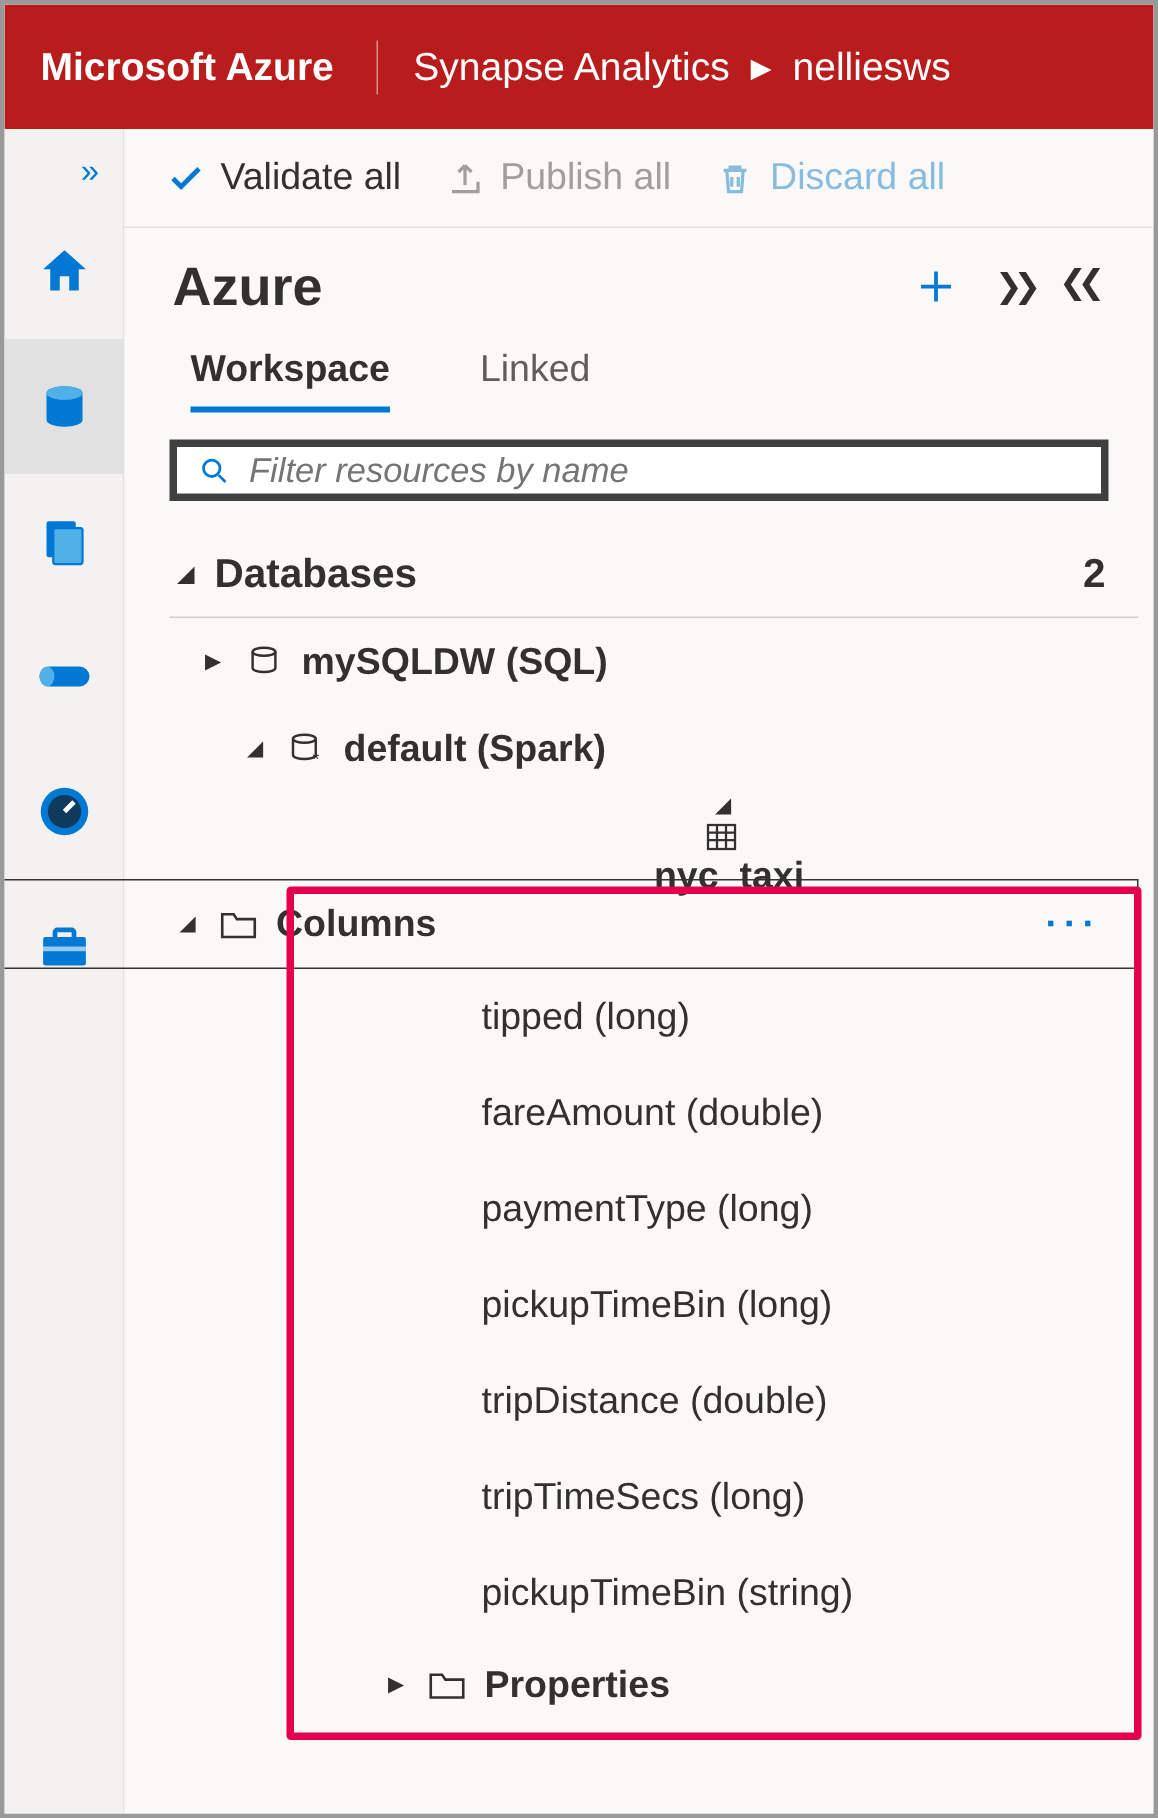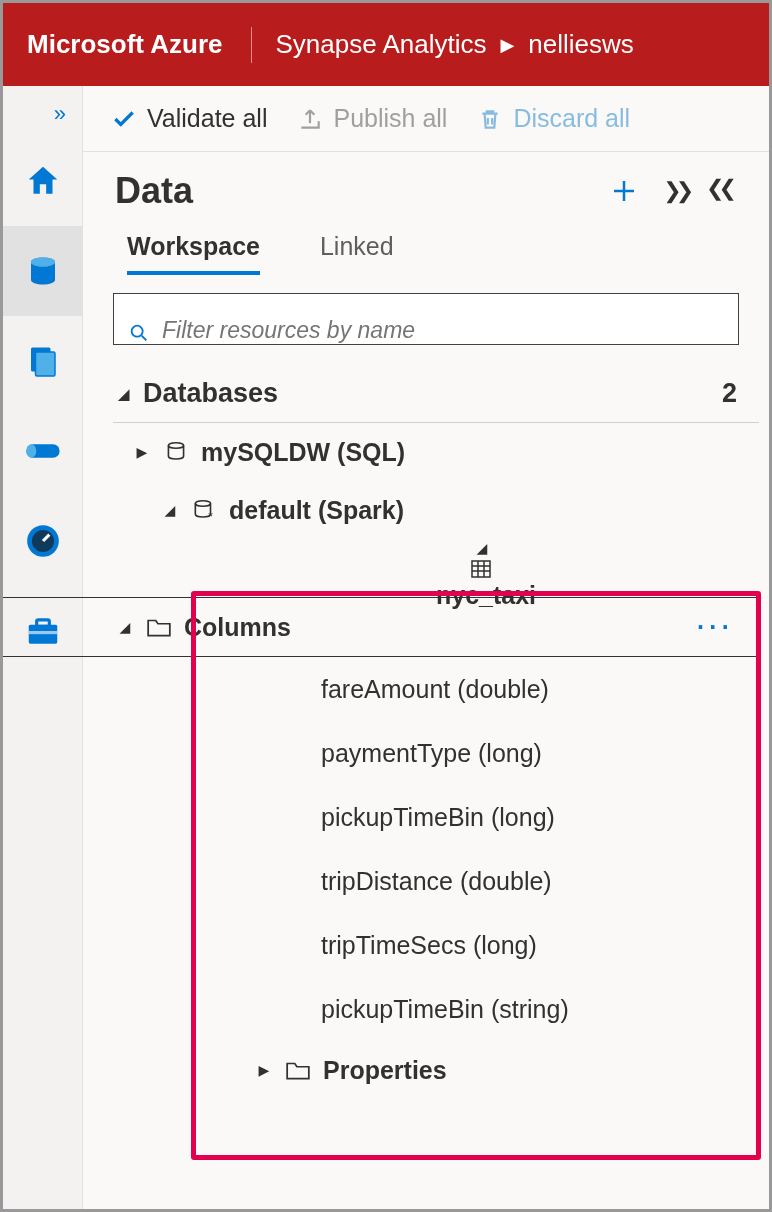--- a/index.html
+++ b/index.html
@@ -159,7 +159,7 @@
     </div>
 
     <div class="pane-header">
-      <div class="pane-title">Data</div>
+      <div class="pane-title">Azure</div>
       <div class="pane-actions">
         <span class="pane-plus">
           <svg width="30" height="30" viewBox="0 0 24 24">

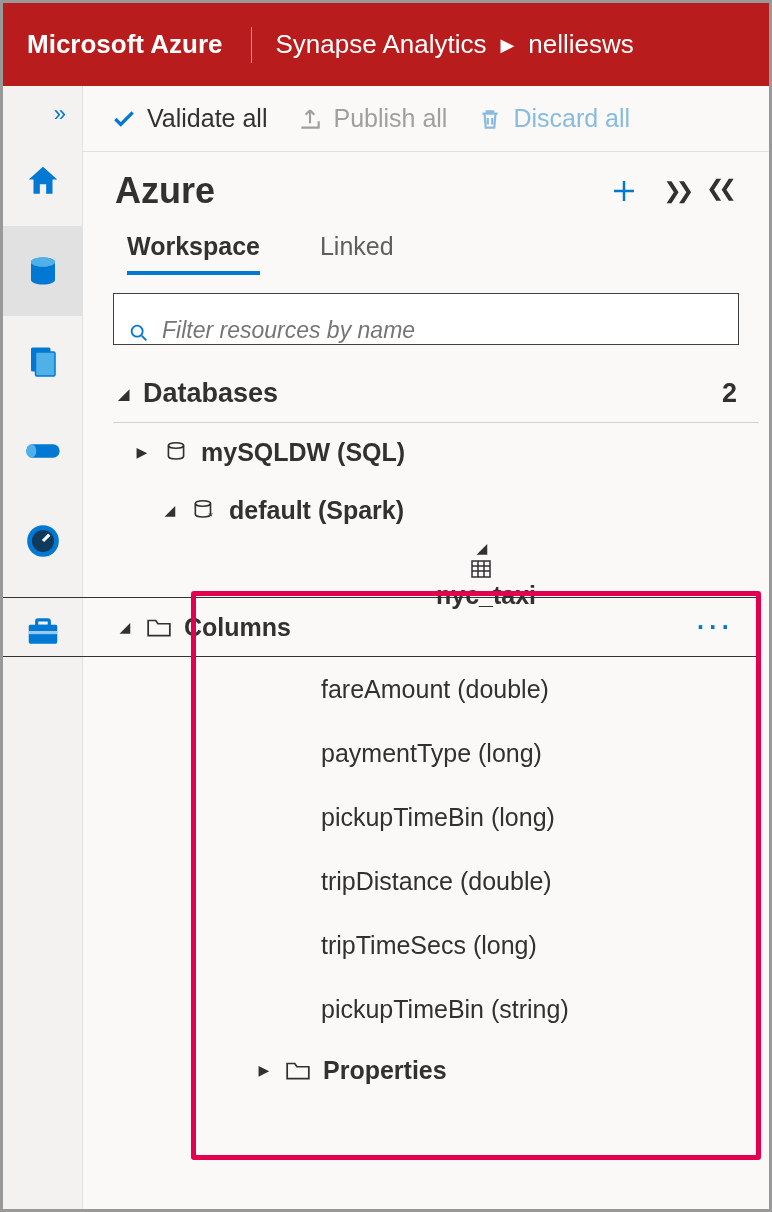--- a/index.html
+++ b/index.html
@@ -45,7 +45,7 @@
 
   
   .filter-wrap { padding:18px 30px 14px 30px; }
-  .filter { display:flex; align-items:flex-end; gap:12px; border:1px solid #404040; height:52px; padding:0 14px; background:#fff; }
+  .filter { display:flex; align-items:center; gap:12px; border:5px solid #404040; height:41px; padding:0 14px; background:#fff; }
   .filter input { border:none; outline:none; flex:1; font-size:23px; font-style:italic; color:#605e5c; background:transparent; }
   .filter-icon { color:#0078d4; }
 

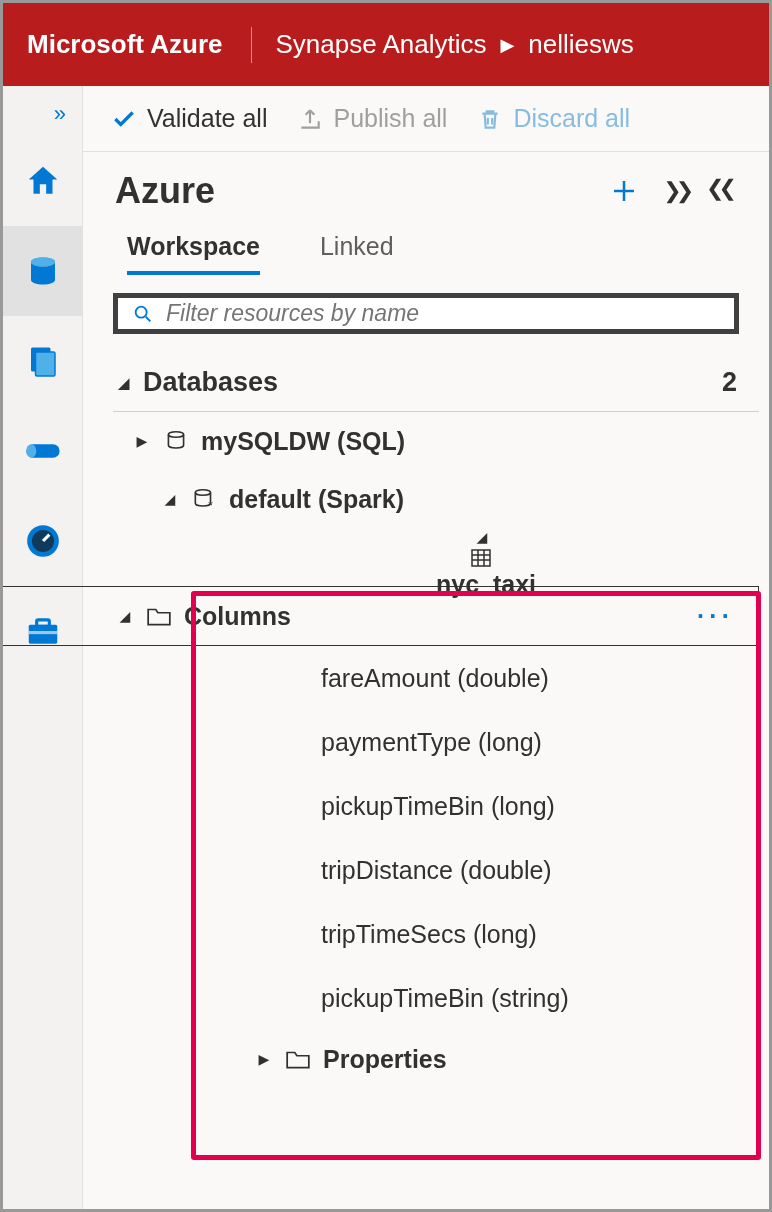--- a/index.html
+++ b/index.html
@@ -241,6 +241,7 @@
       </div>
 
       <div id="columns-container">
+          <div class="col-item indent-5">tipped (long)</div>
           <div class="col-item indent-5">fareAmount (double)</div>
           <div class="col-item indent-5">paymentType (long)</div>
           <div class="col-item indent-5">pickupTimeBin (long)</div>

